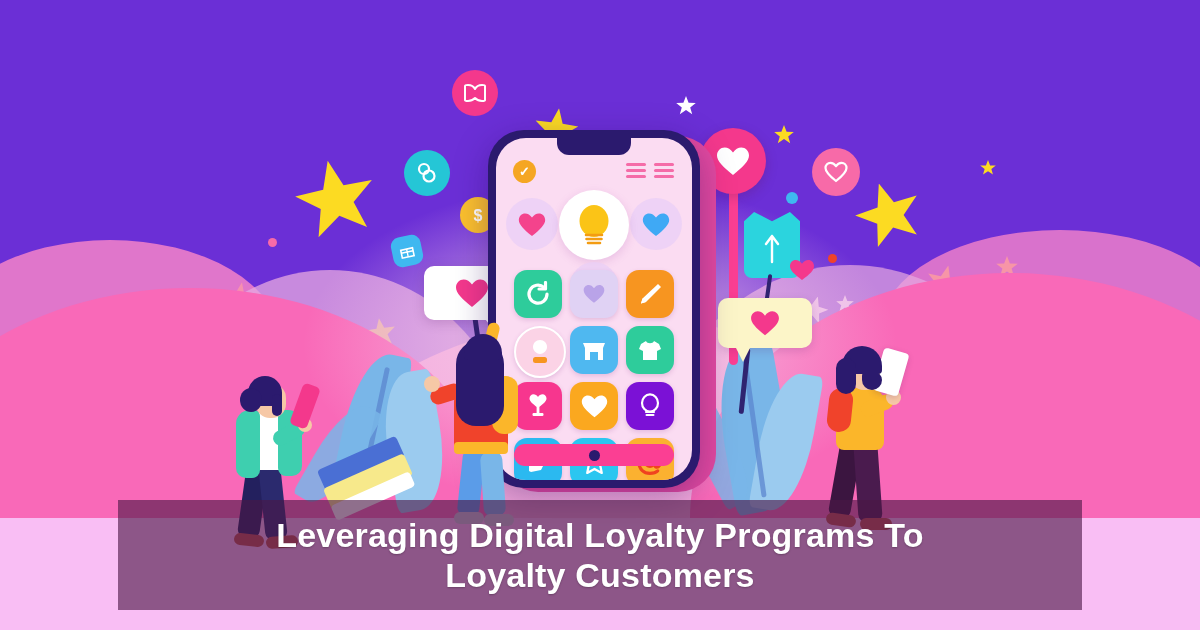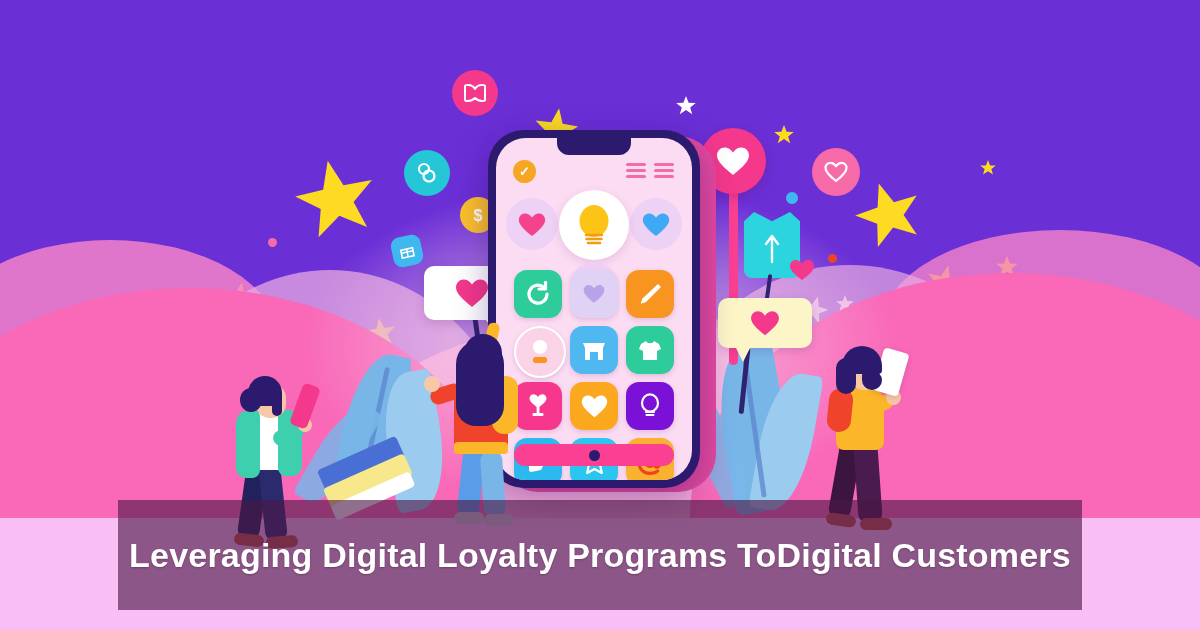--- a/index.html
+++ b/index.html
@@ -79,7 +79,7 @@
   
   .title-band{position:absolute;left:118px;top:500px;width:964px;height:110px;background:rgba(75,22,70,.62);}
   .title-text{position:absolute;left:118px;top:500px;width:964px;height:110px;
-     display:flex;flex-direction:row;align-items:center;justify-content:center;
+     display:flex;flex-direction:column;align-items:center;justify-content:center;
      color:#FFFFFF;font-size:34px;font-weight:bold;line-height:1.18;text-align:center;
      letter-spacing:.2px;text-shadow:0 1px 2px rgba(0,0,0,.25);}
   .title-text span{display:block;}

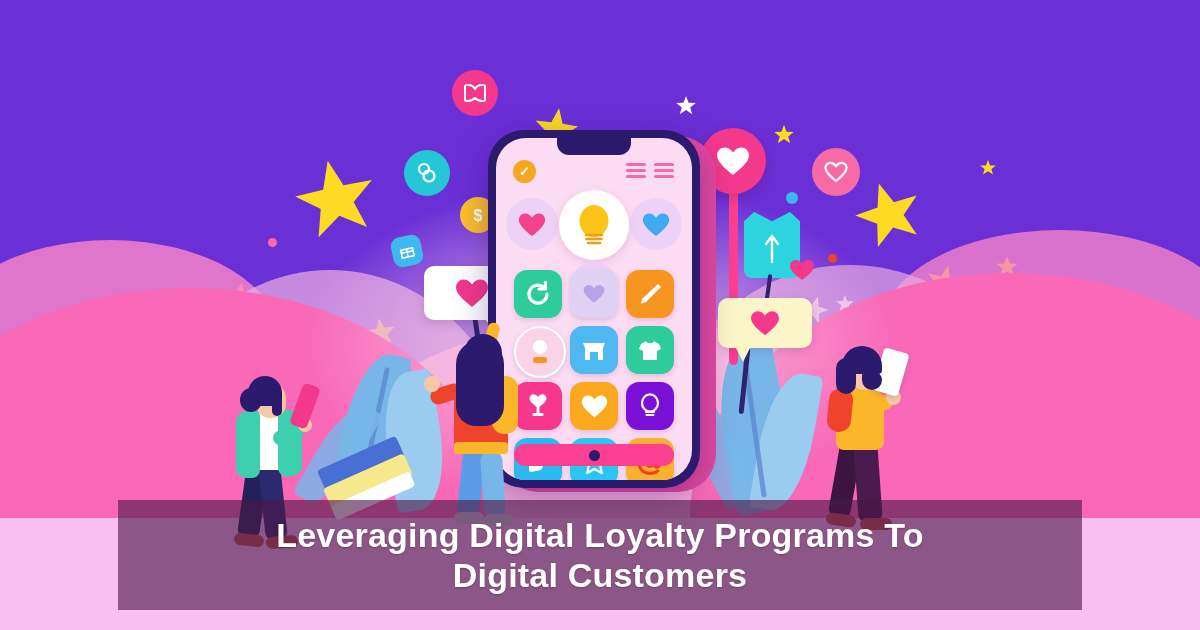--- a/index.html
+++ b/index.html
@@ -390,7 +390,7 @@
   <div class="title-band"></div>
   <div class="title-text">
     <span>Leveraging Digital Loyalty Programs To</span>
-    <span>Digital Customers</span>
+    <span>Loyalty Customers</span>
   </div>
 
 </div>

